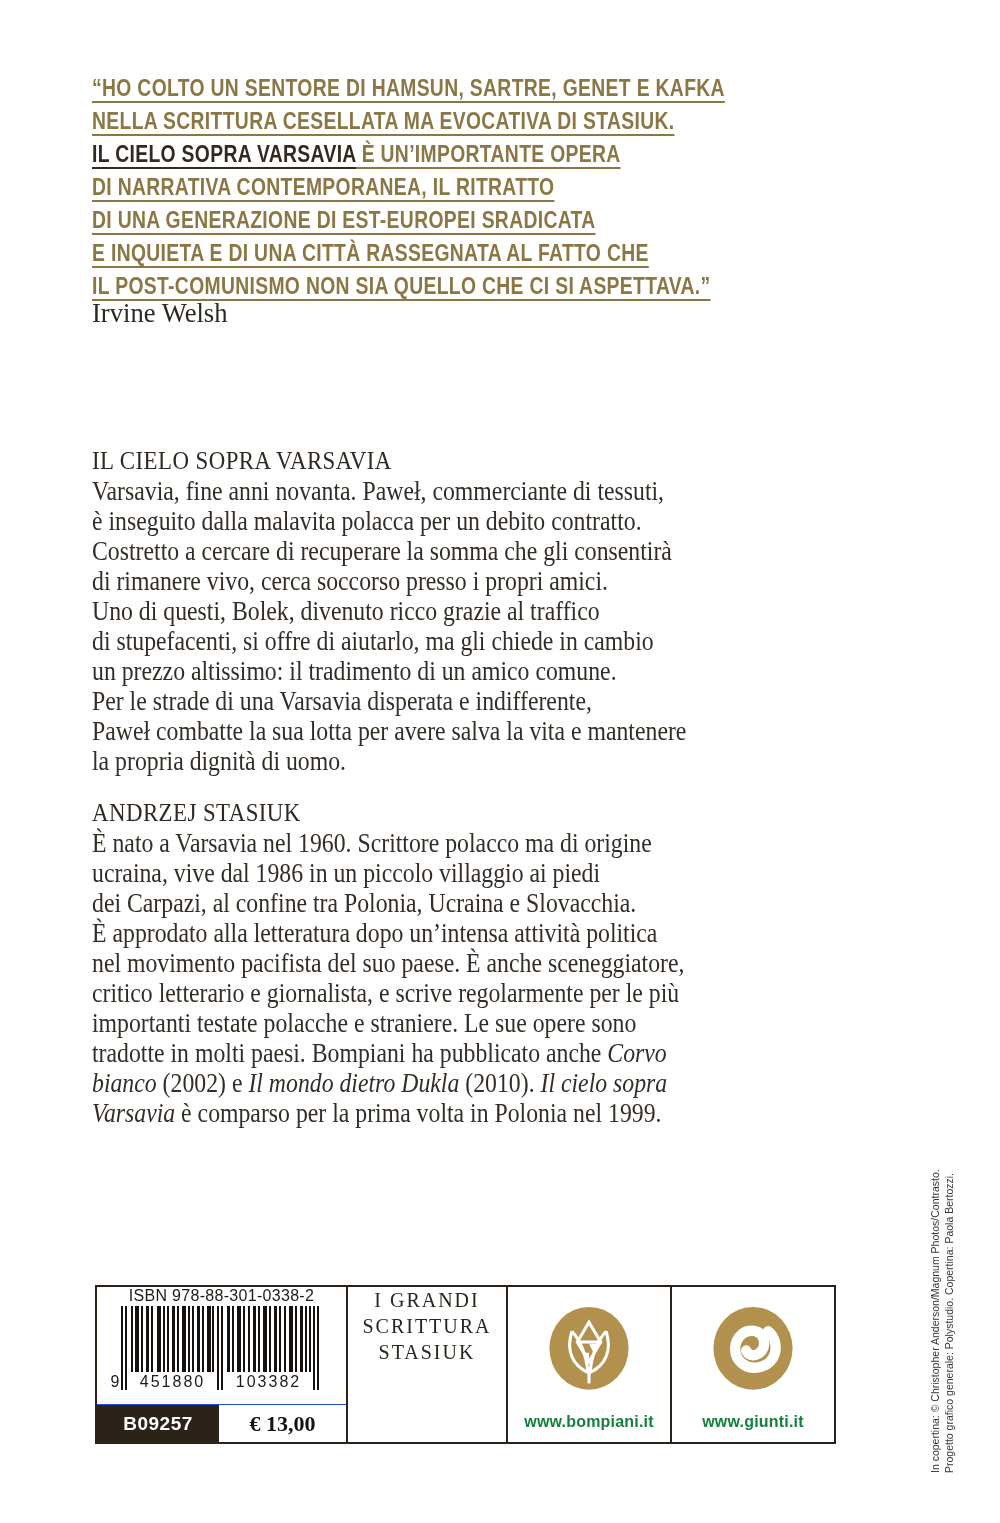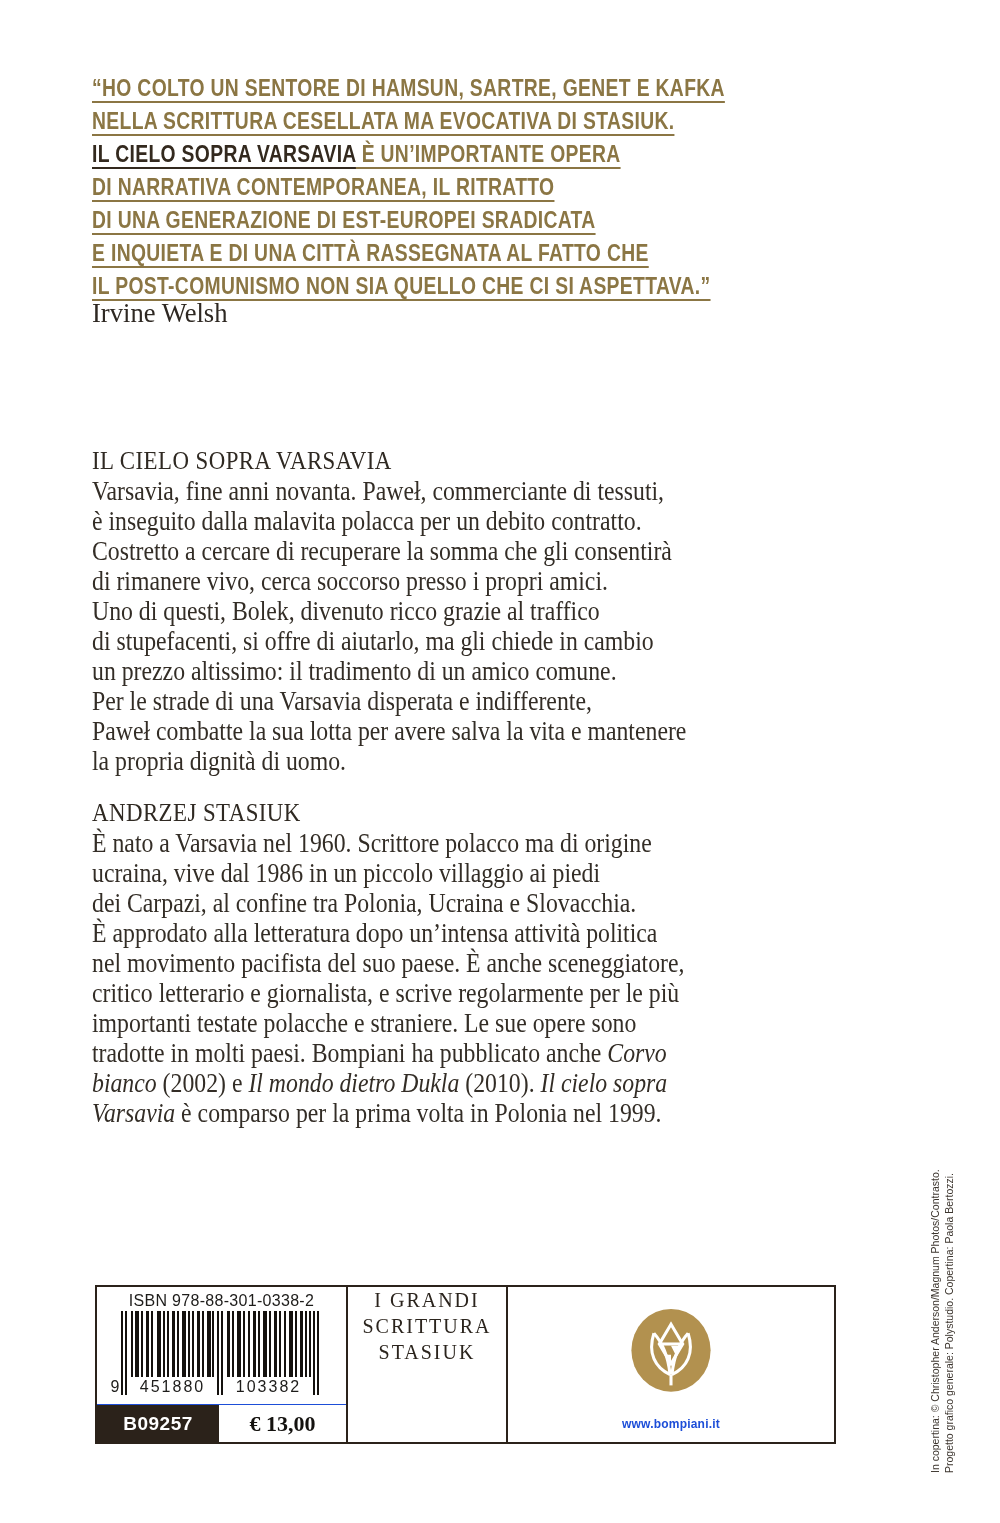--- a/index.html
+++ b/index.html
@@ -44,7 +44,7 @@
   .cell-series{width:160px;display:flex;flex-direction:column;align-items:center;justify-content:flex-start;}
   .cell-logo{flex:1;display:flex;flex-direction:column;align-items:center;}
 
-  .isbn-area{flex:1;display:flex;flex-direction:column;align-items:center;padding-top:5px;}
+  .isbn-area{flex:1;display:flex;flex-direction:column;align-items:center;}
   .isbn-label{font-size:16px;letter-spacing:0.3px;color:#1d1c1a;}
   .barcode{position:relative;width:222px;height:84px;margin-top:1px;}
   .barcode-digits{position:absolute;left:0;bottom:-1px;width:100%;display:flex;

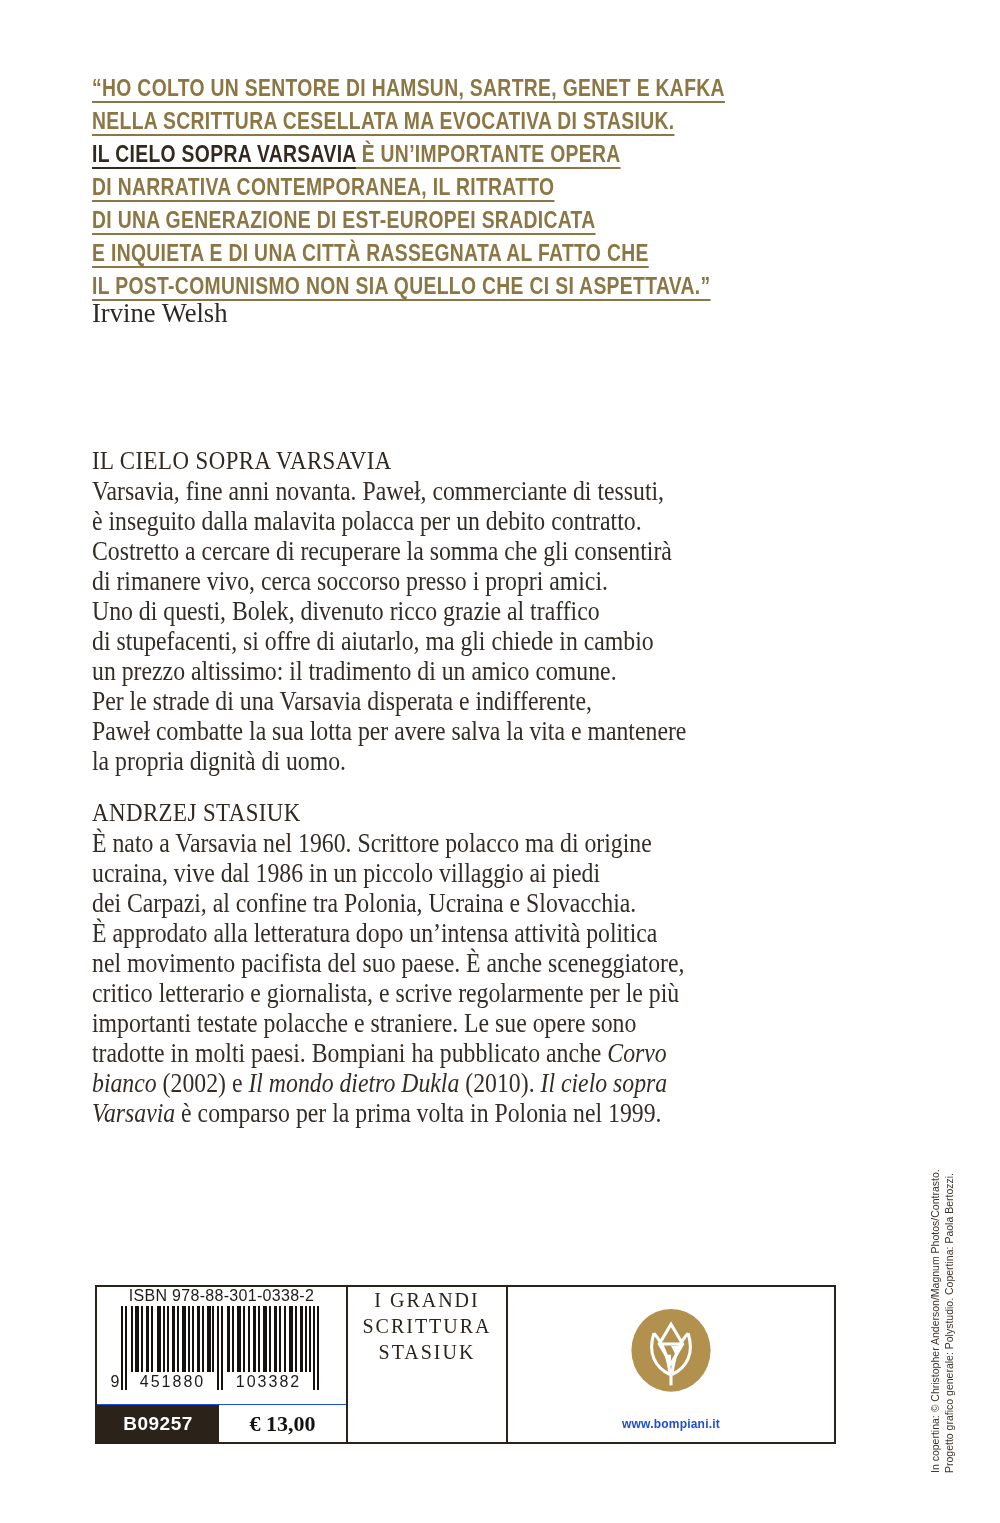--- a/index.html
+++ b/index.html
@@ -62,7 +62,7 @@
                letter-spacing:2px;color:#2b241d;}
 
   .logo-wrap{flex:1;display:flex;align-items:center;justify-content:center;padding-top:2px;}
-  .logo-url{font-weight:bold;font-size:12px;color:#1d4ed8;padding-bottom:11px;letter-spacing:0.2px;}
+  .logo-url{font-weight:bold;font-size:16px;color:#15803d;padding-bottom:11px;letter-spacing:0.2px;}
 </style>
 </head>
 <body>

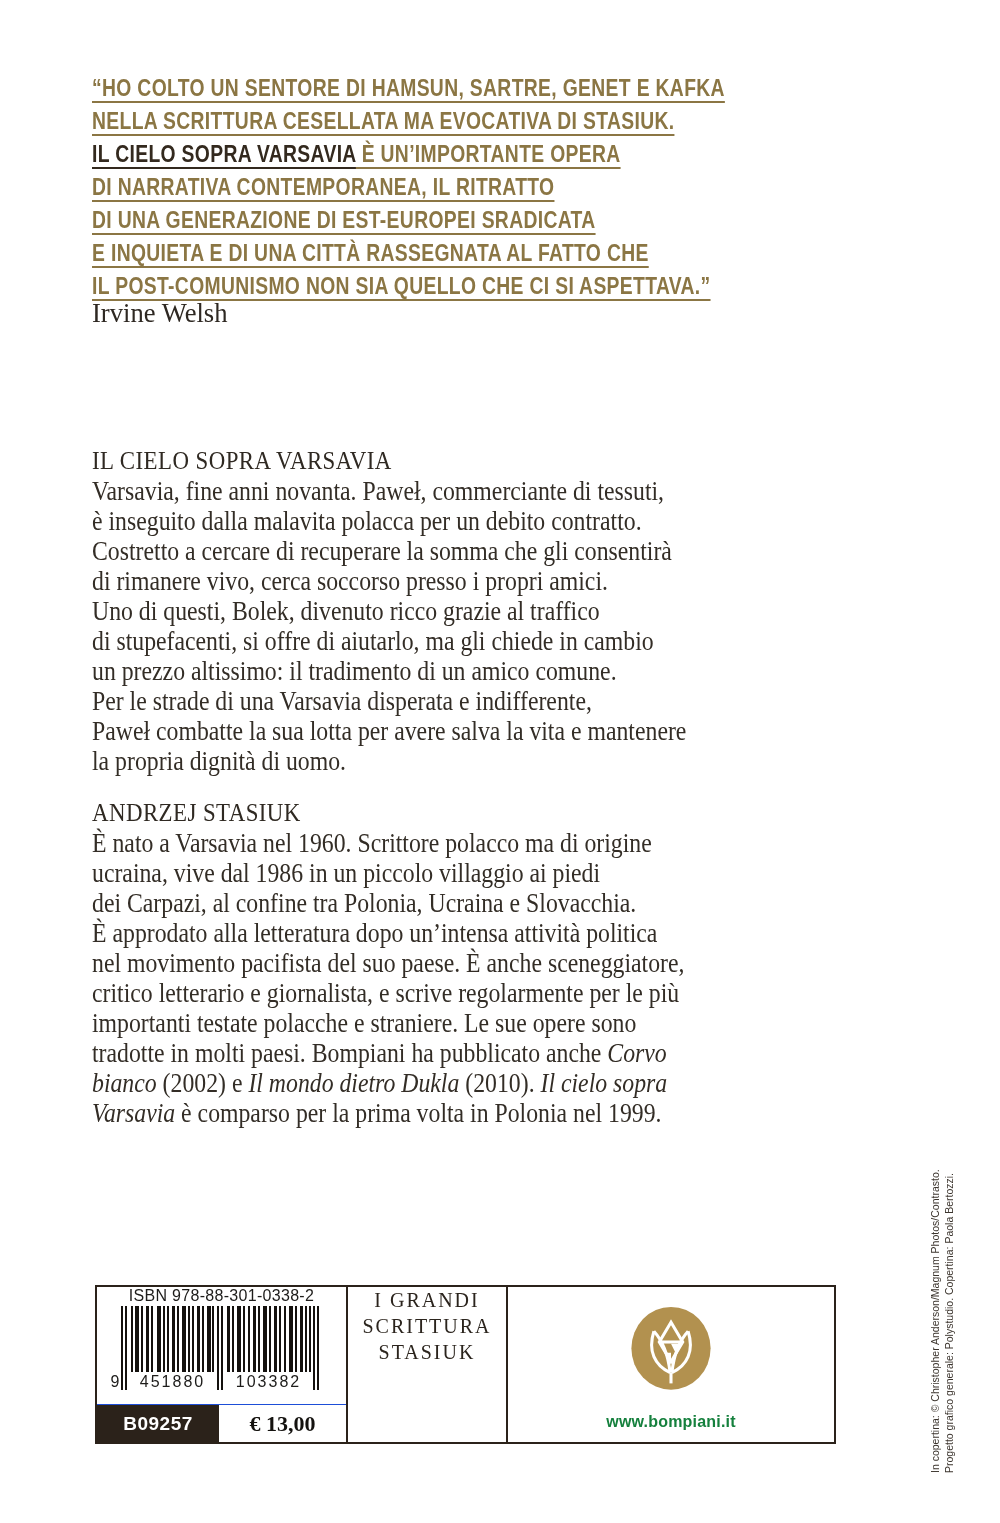--- a/index.html
+++ b/index.html
@@ -204,6 +204,21 @@
       <div class="logo-url">www.bompiani.it</div>
     </div>
 
+    <div class="fcell cell-logo">
+      <div class="logo-wrap">
+        <svg width="90" height="94" viewBox="0 0 100 104">
+          <ellipse cx="50" cy="49" rx="44" ry="46" fill="#b2914f"></ellipse>
+          <path d="M66.7,30.1
+                   C75,36 78,50 72,60
+                   C65,71 48,74 38,66
+                   C28,58 27,42 38,33
+                   C46,27 58,29 61,37
+                   C64,44 62,52 55,55.5
+                   C50,58 44.5,56.5 42.5,51.5" fill="none" stroke="#ffffff" stroke-width="11.5" stroke-linecap="round"></path>
+        </svg>
+      </div>
+      <div class="logo-url">www.giunti.it</div>
+    </div>
 
   </div>
 </div>

